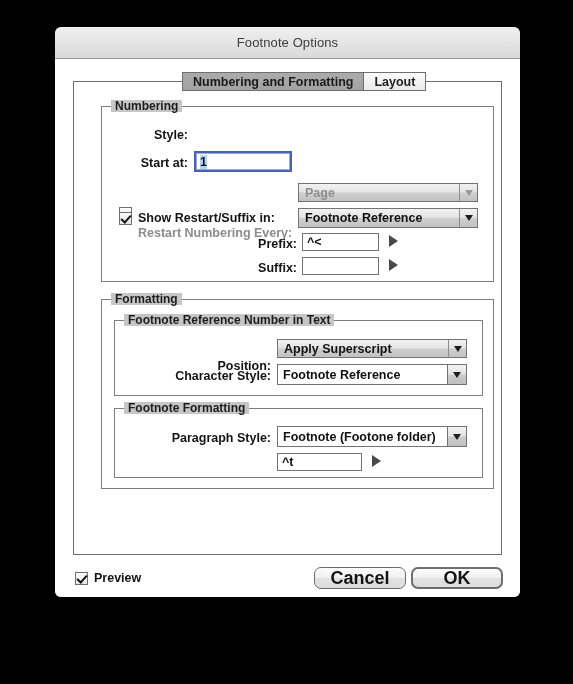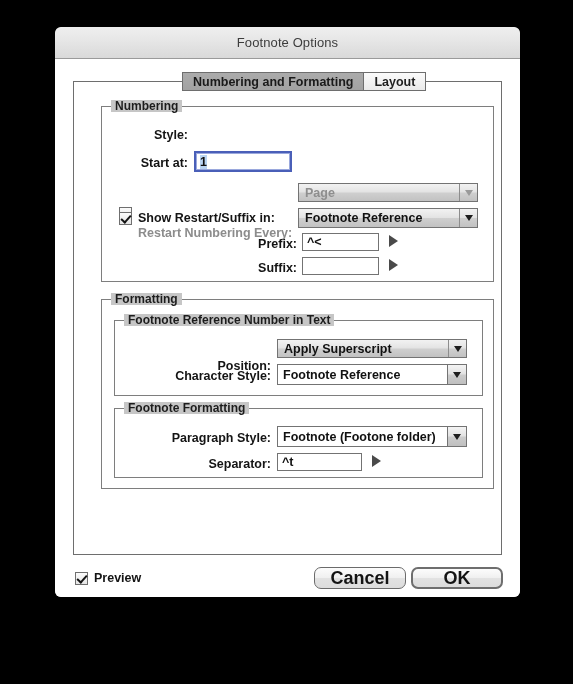--- a/index.html
+++ b/index.html
@@ -357,7 +357,6 @@
               </span>
           </div>
 
-          <span class="row-label" style="left:20px; top:48px; width:136px;">Separator:</span>
           <div class="field" style="left:162px; top:44px; width:85px; height:18px;">
             <span>^t</span>
           </div>

